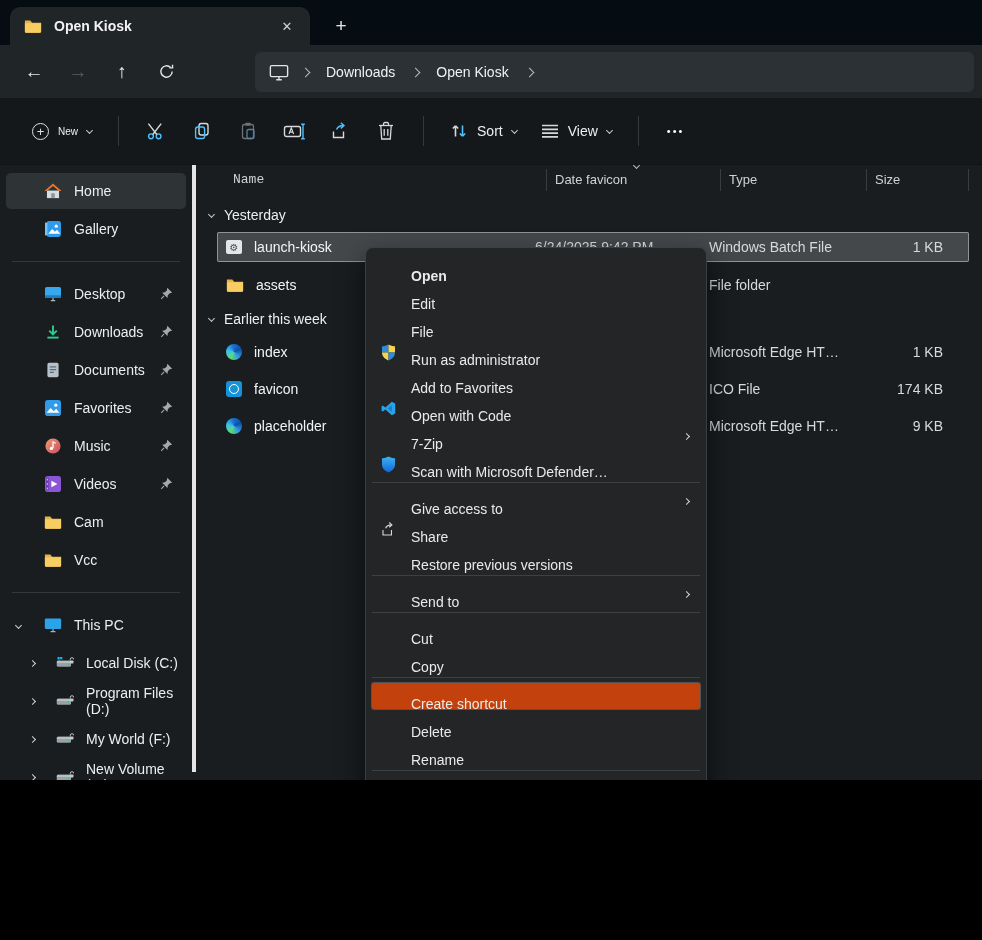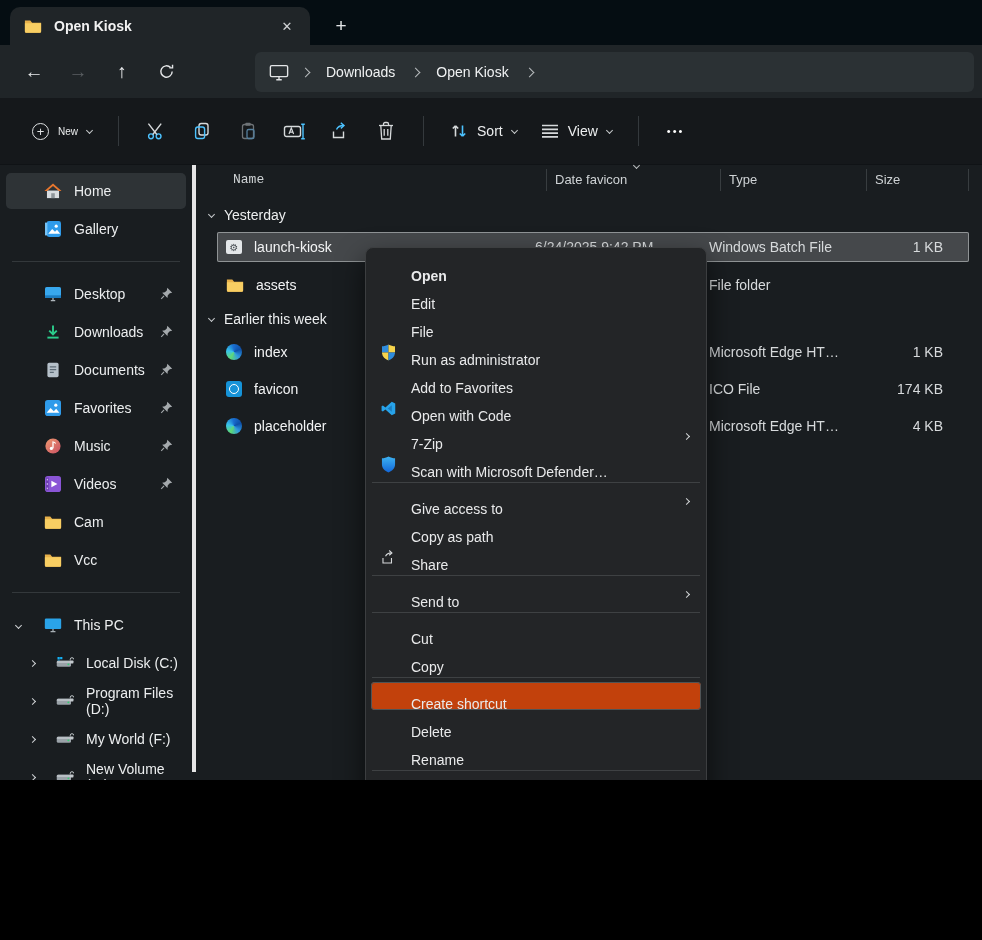--- a/index.html
+++ b/index.html
@@ -468,7 +468,7 @@
           </div>
         <div class="fdate"></div>
         <div class="ftype">Microsoft Edge HT…</div>
-        <div class="fsize">4 KB</div>
+        <div class="fsize">9 KB</div>
       </div>
     </main>
   </div>

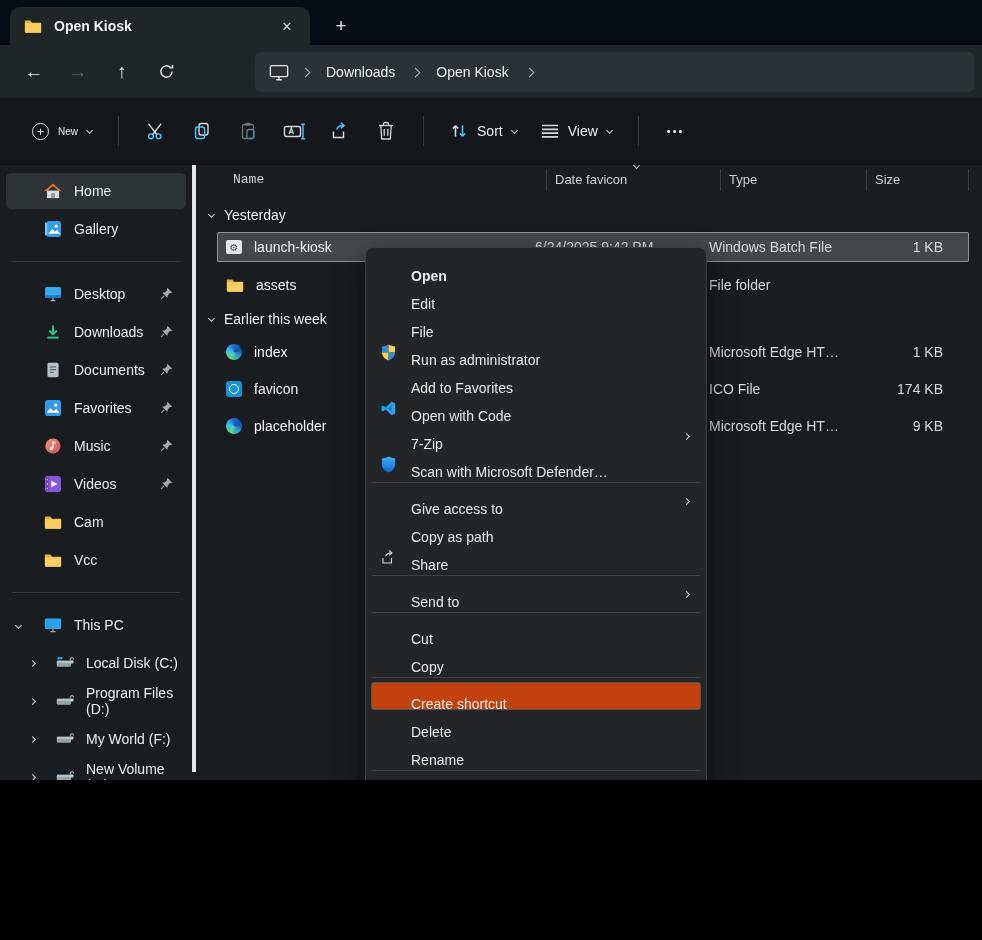--- a/index.html
+++ b/index.html
@@ -537,9 +537,6 @@
         <span class="mi-arrow chevron right sm"></span>
       </div>
     <div class="mi">
-        <span class="mi-label">Copy as path</span>
-      </div>
-    <div class="mi">
       <span class="mi-icon">
           <svg width="17" height="17" viewBox="0 0 20 20" fill="none" stroke="#d5d8da" stroke-width="1.3">
             <path d="M3.5 10.5v6h10v-6"></path>

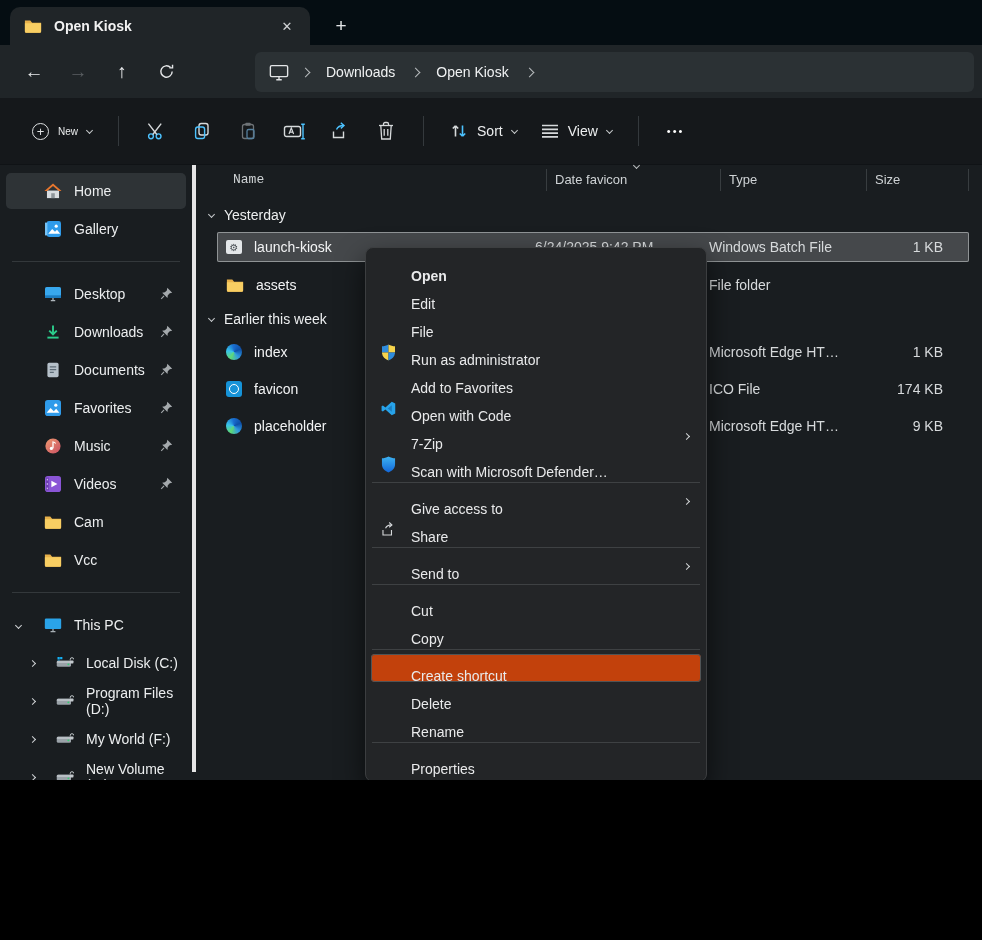--- a/index.html
+++ b/index.html
@@ -546,6 +546,9 @@
         </span>
       <span class="mi-label">Share</span>
     </div>
+    <div class="mi">
+        <span class="mi-label">Restore previous versions</span>
+      </div>
     <div class="msep"></div>
     <div class="mi">
         <span class="mi-label">Send to</span>

